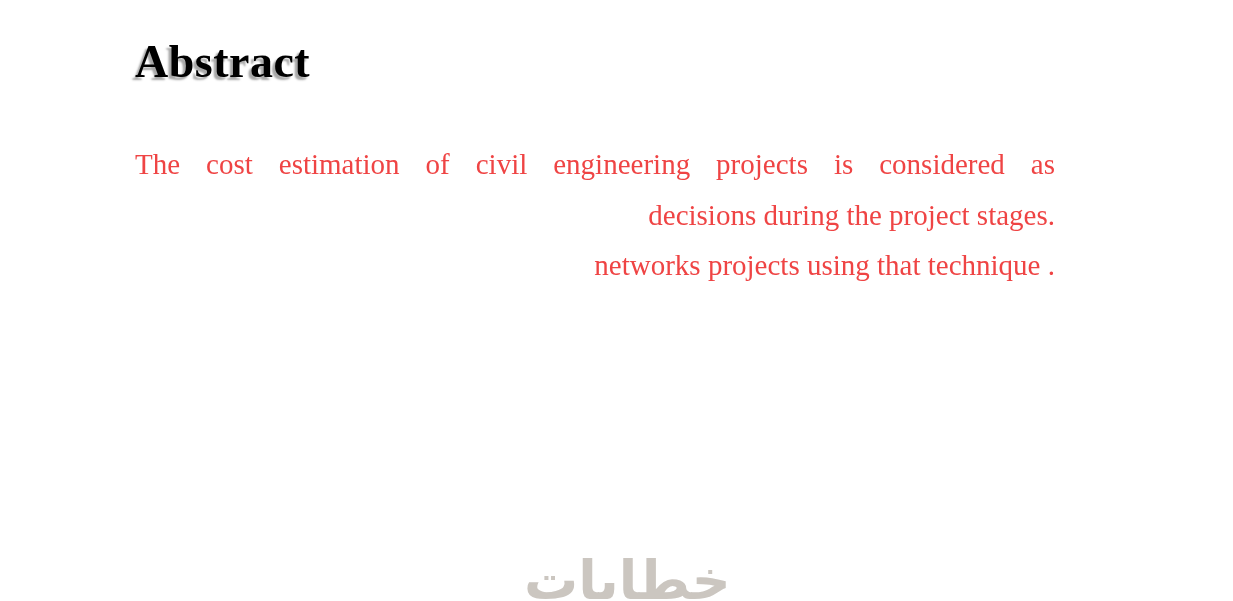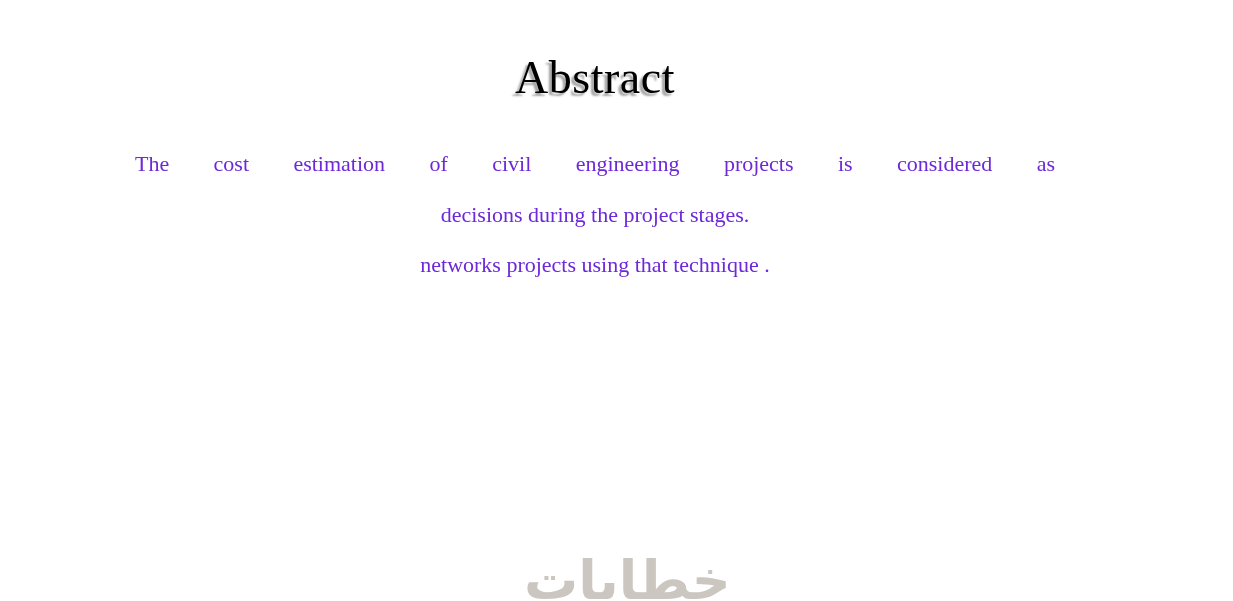--- a/index.html
+++ b/index.html
@@ -18,11 +18,10 @@
   .page-title {
     position: absolute;
     left: 135px;
-    top: 20px;
+    top: 4px;
     width: 920px;
-    text-align: center;
     font-size: 46px;
-    font-weight: normal;
+    font-weight: bold;
     color: #000000;
     letter-spacing: 0.5px;
     text-shadow: -3px 3px 2px rgba(120,120,120,0.65);

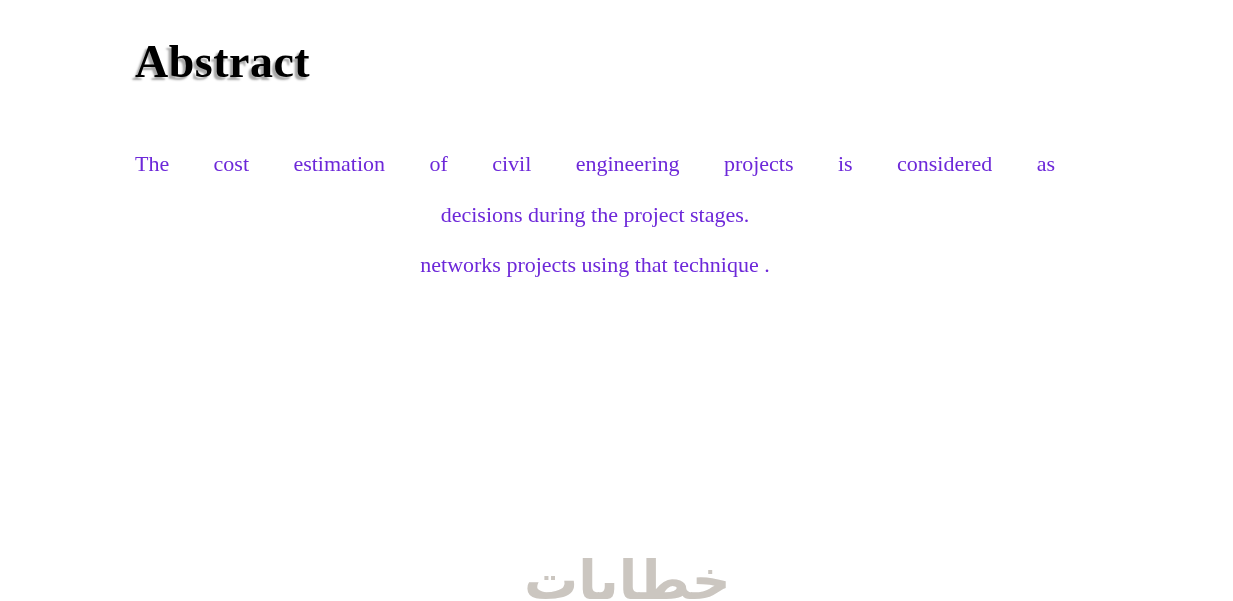--- a/index.html
+++ b/index.html
@@ -47,10 +47,10 @@
     z-index: 2;
   }
   .line {
-    font-size: 22px;
+    font-size: 29px;
     line-height: 50.5px;
     height: 50.5px;
-    color: #6d28d9;
+    color: #ef4444;
     white-space: normal;
   }
   .j {

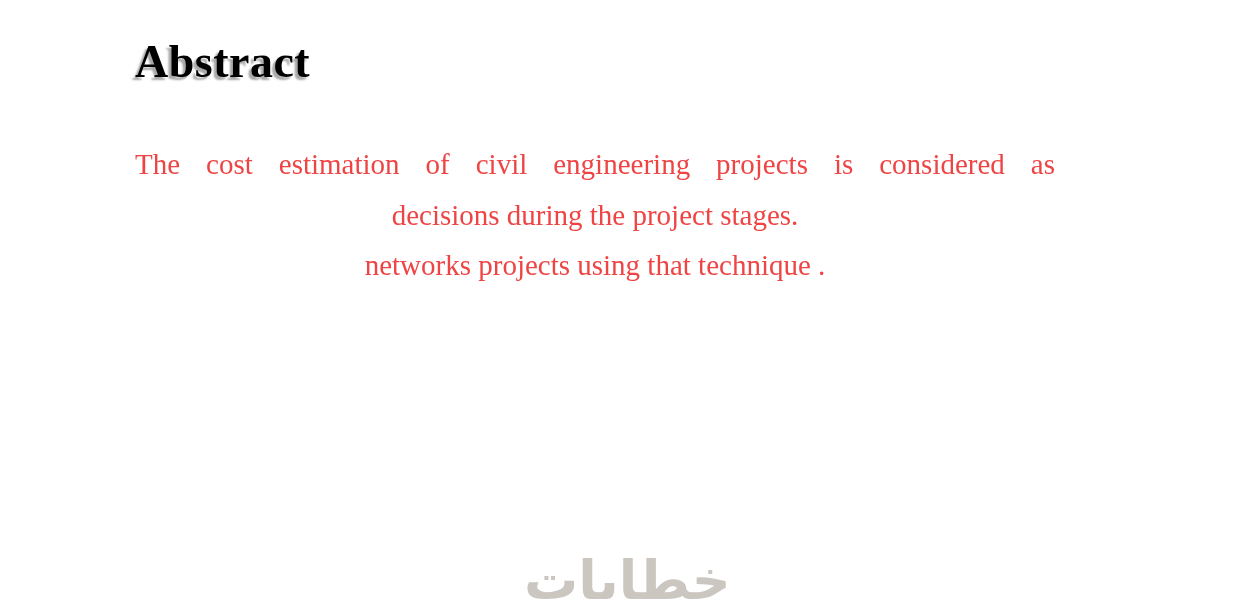--- a/index.html
+++ b/index.html
@@ -58,7 +58,7 @@
     text-align-last: justify;
   }
   .l {
-    text-align: center;
+    text-align: right;
     font-family: Liberation Serif, serif;
   }
 </style>

